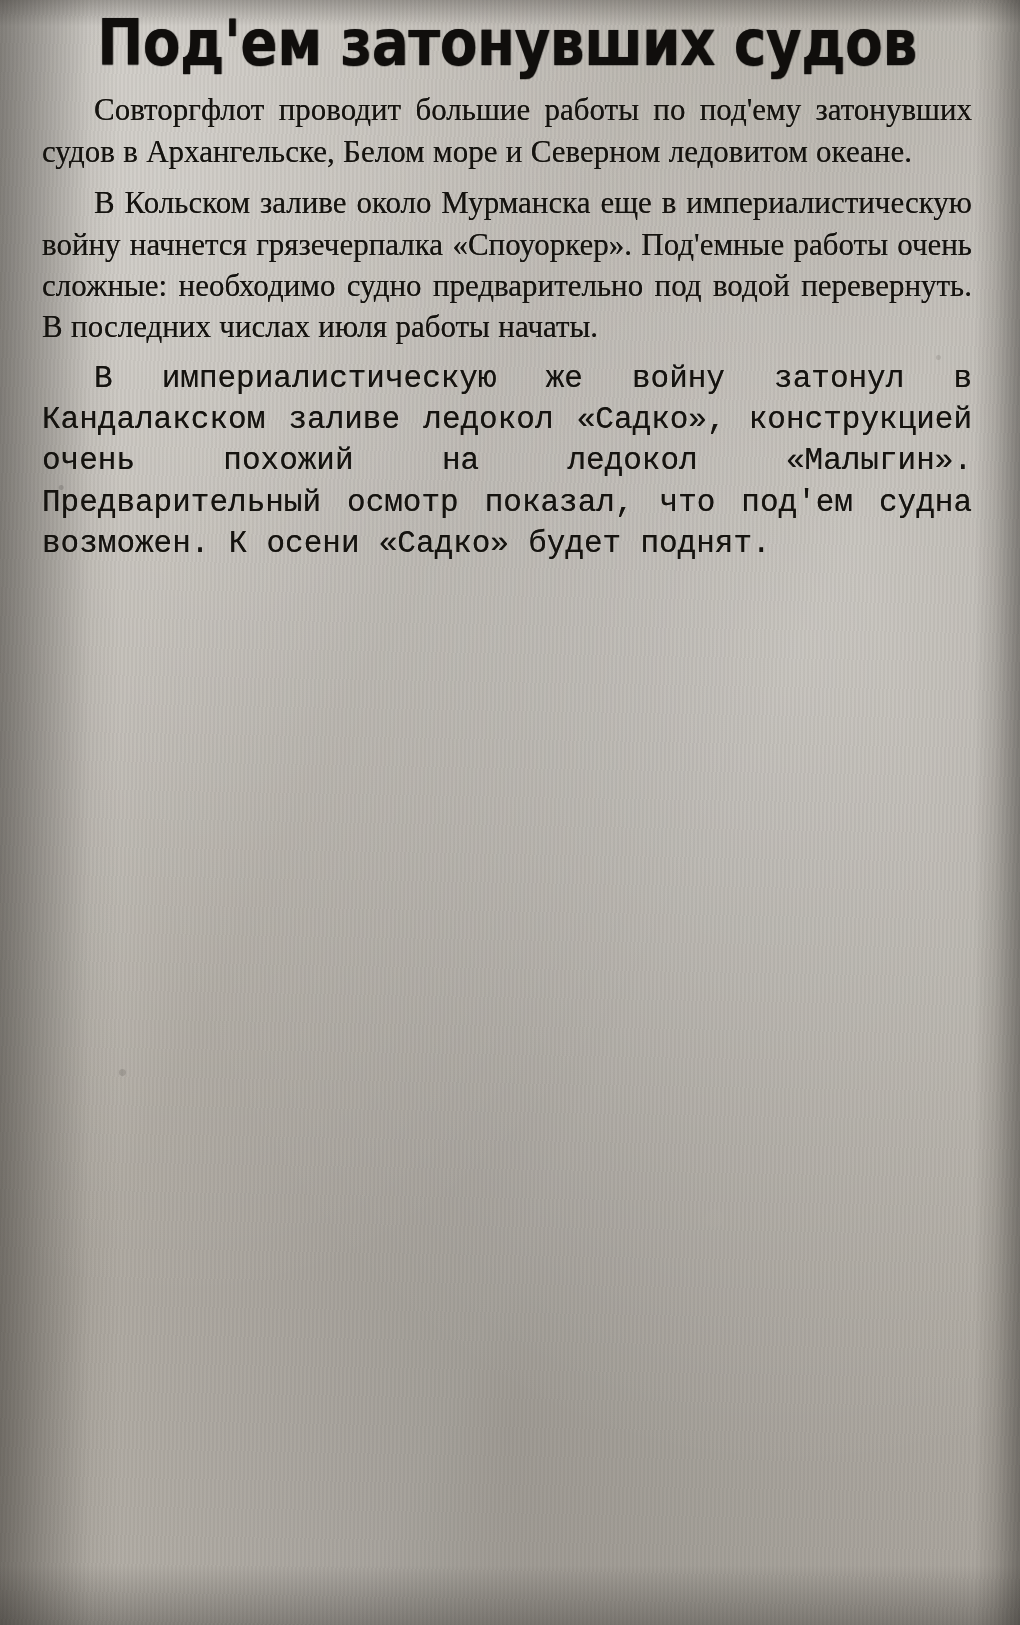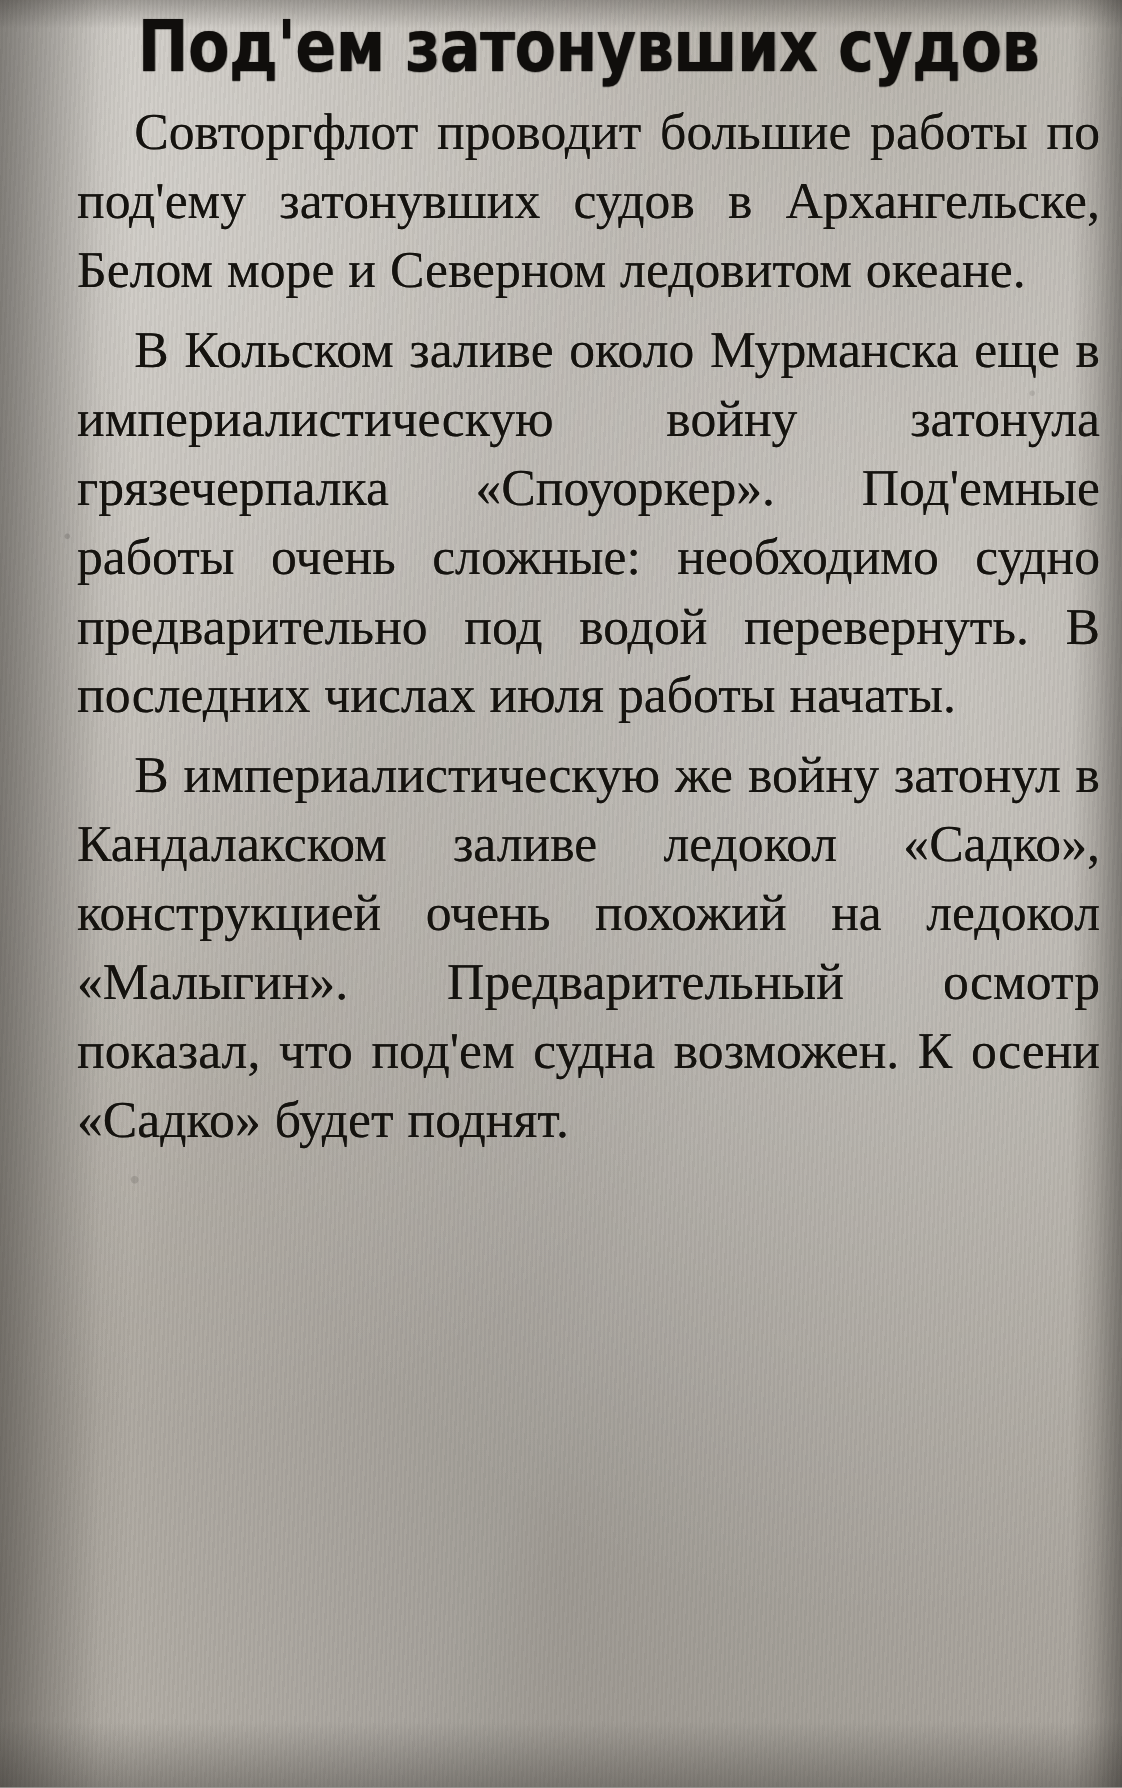--- a/index.html
+++ b/index.html
@@ -79,7 +79,6 @@
     left: 42px;
     top: 8px;
     width: 930px;
-    margin-left: 28px;
   }
 
   h1.headline {

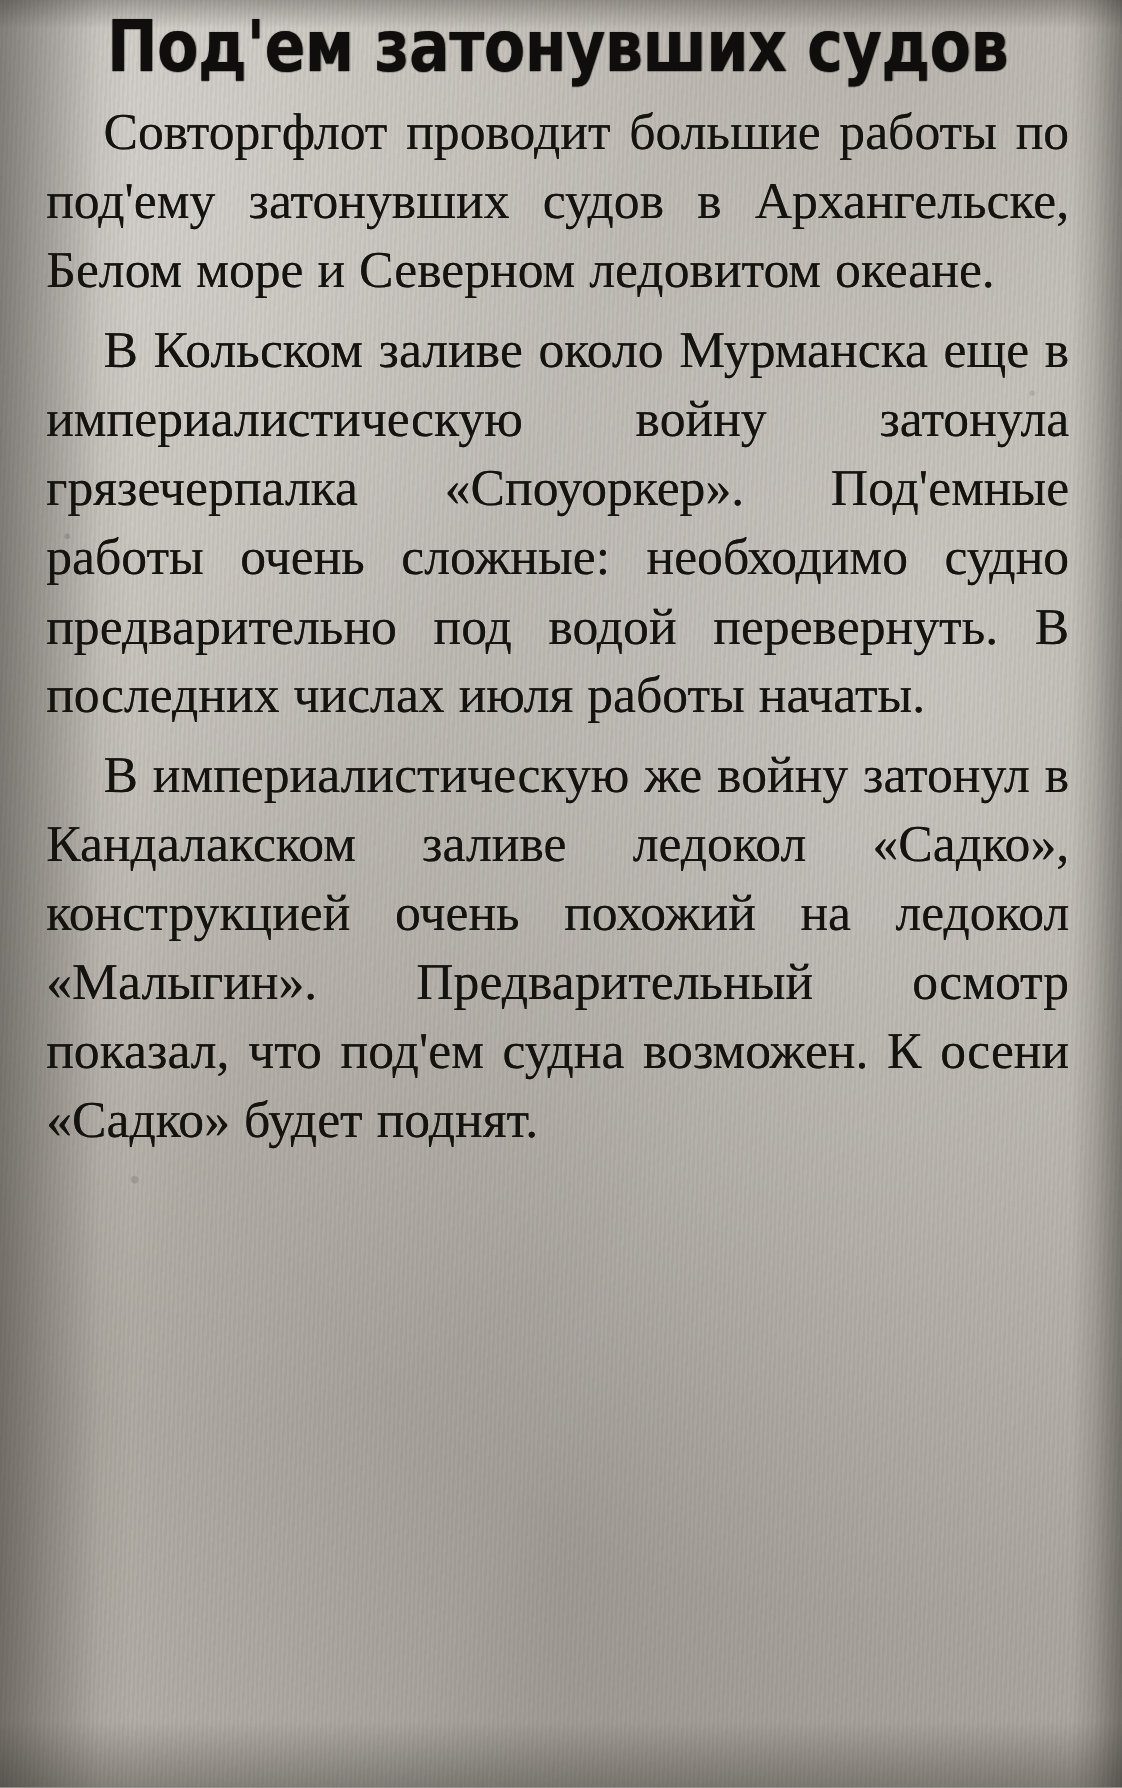--- a/index.html
+++ b/index.html
@@ -101,7 +101,7 @@
 
   .body-text p {
     margin: 0 0 2px 0;
-    font-size: 47px;
+    font-size: 31px;
     line-height: 1.335;
     text-align: justify;
     text-align-last: left;

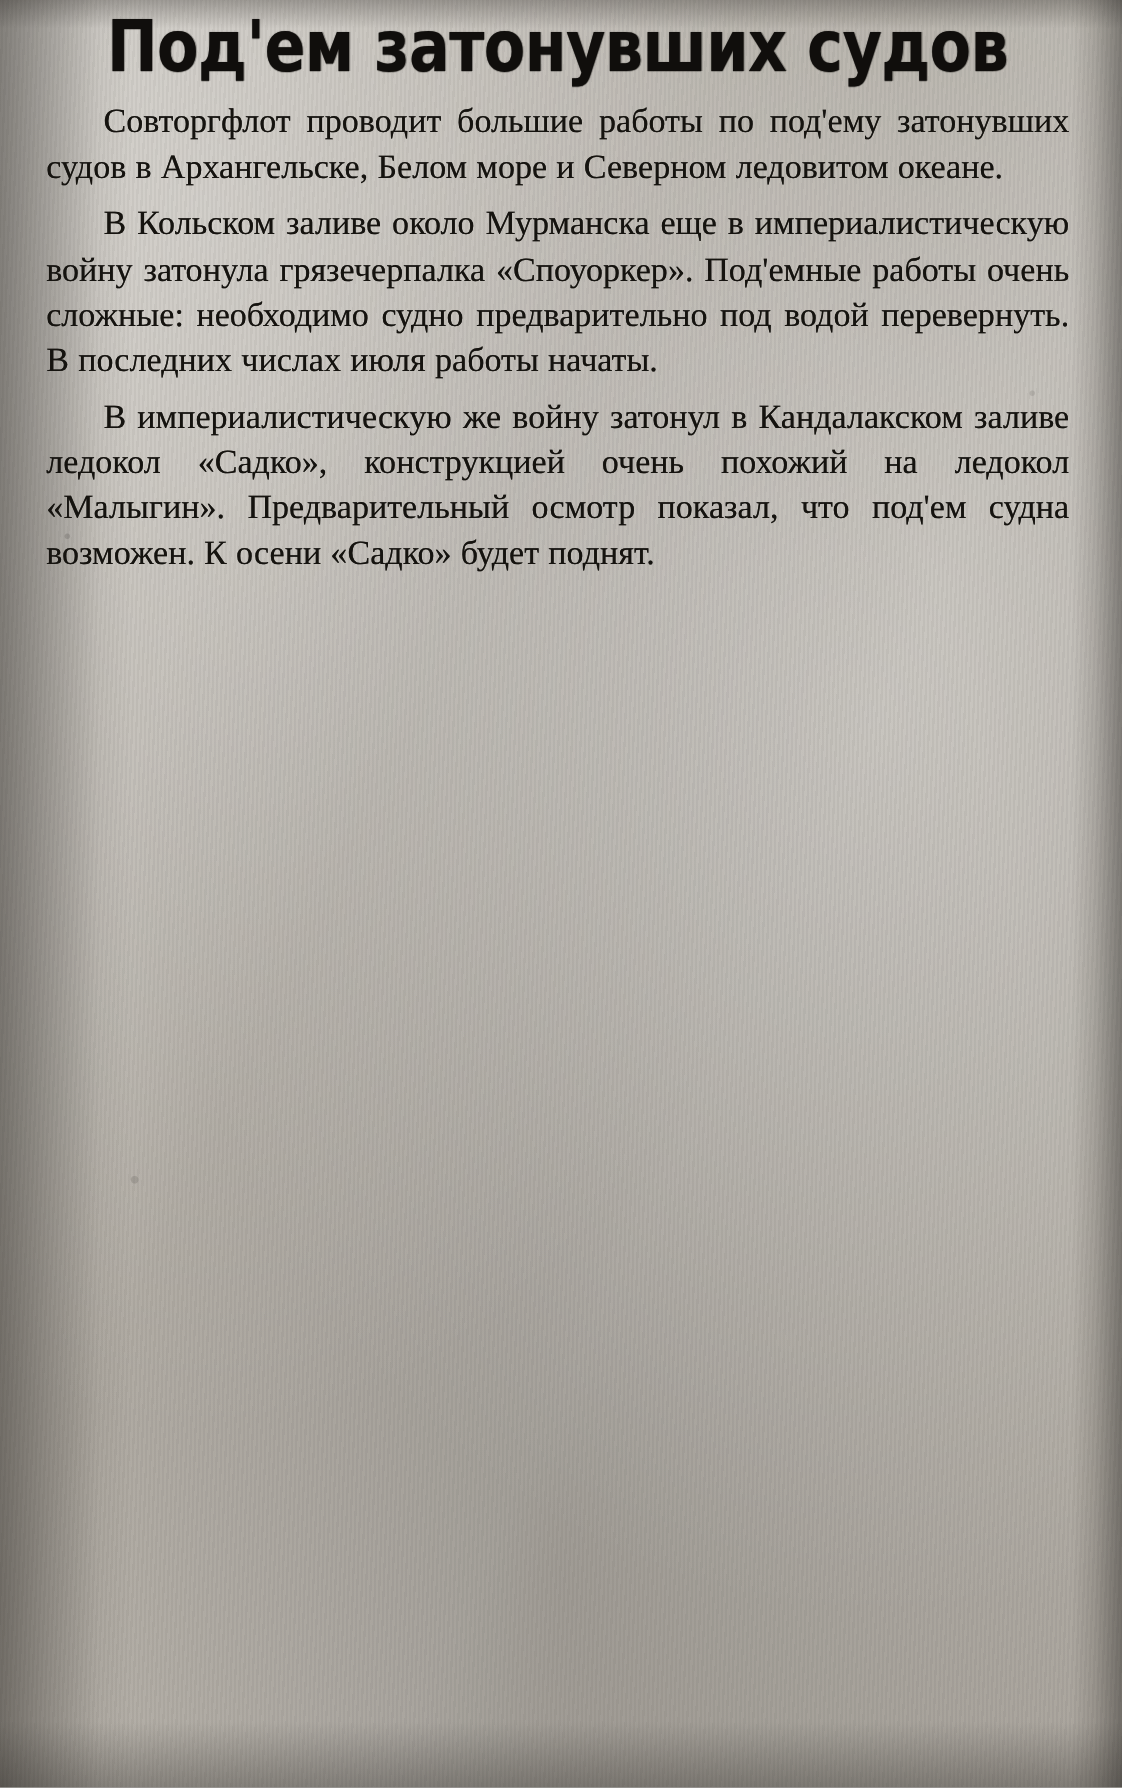--- a/index.html
+++ b/index.html
@@ -137,7 +137,7 @@
 
     <div class="body-text">
       <p>Совторгфлот проводит большие работы по под'ему затонувших судов в Архангельске, Белом море и Северном ледовитом океане.</p>
-      <p class="spaced">В Кольском заливе около Мурманска еще в империалистическую войну затонула грязечерпалка «Споуоркер». Под'емные работы очень сложные: необходимо судно предварительно под водой перевернуть. В последних числах июля работы начаты.</p>
+      <p class="spaced">В Кольском заливе около Мурманска еще в империалистическую войну начнется грязечерпалка «Споуоркер». Под'емные работы очень сложные: необходимо судно предварительно под водой перевернуть. В последних числах июля работы начаты.</p>
       <p class="spaced">В империалистическую же войну затонул в Кандалакском заливе ледокол «Садко», конструкцией очень похожий на ледокол «Малыгин». Предварительный осмотр показал, что под'ем судна возможен. К осени «Садко» будет поднят.</p>
     </div>
   </article>

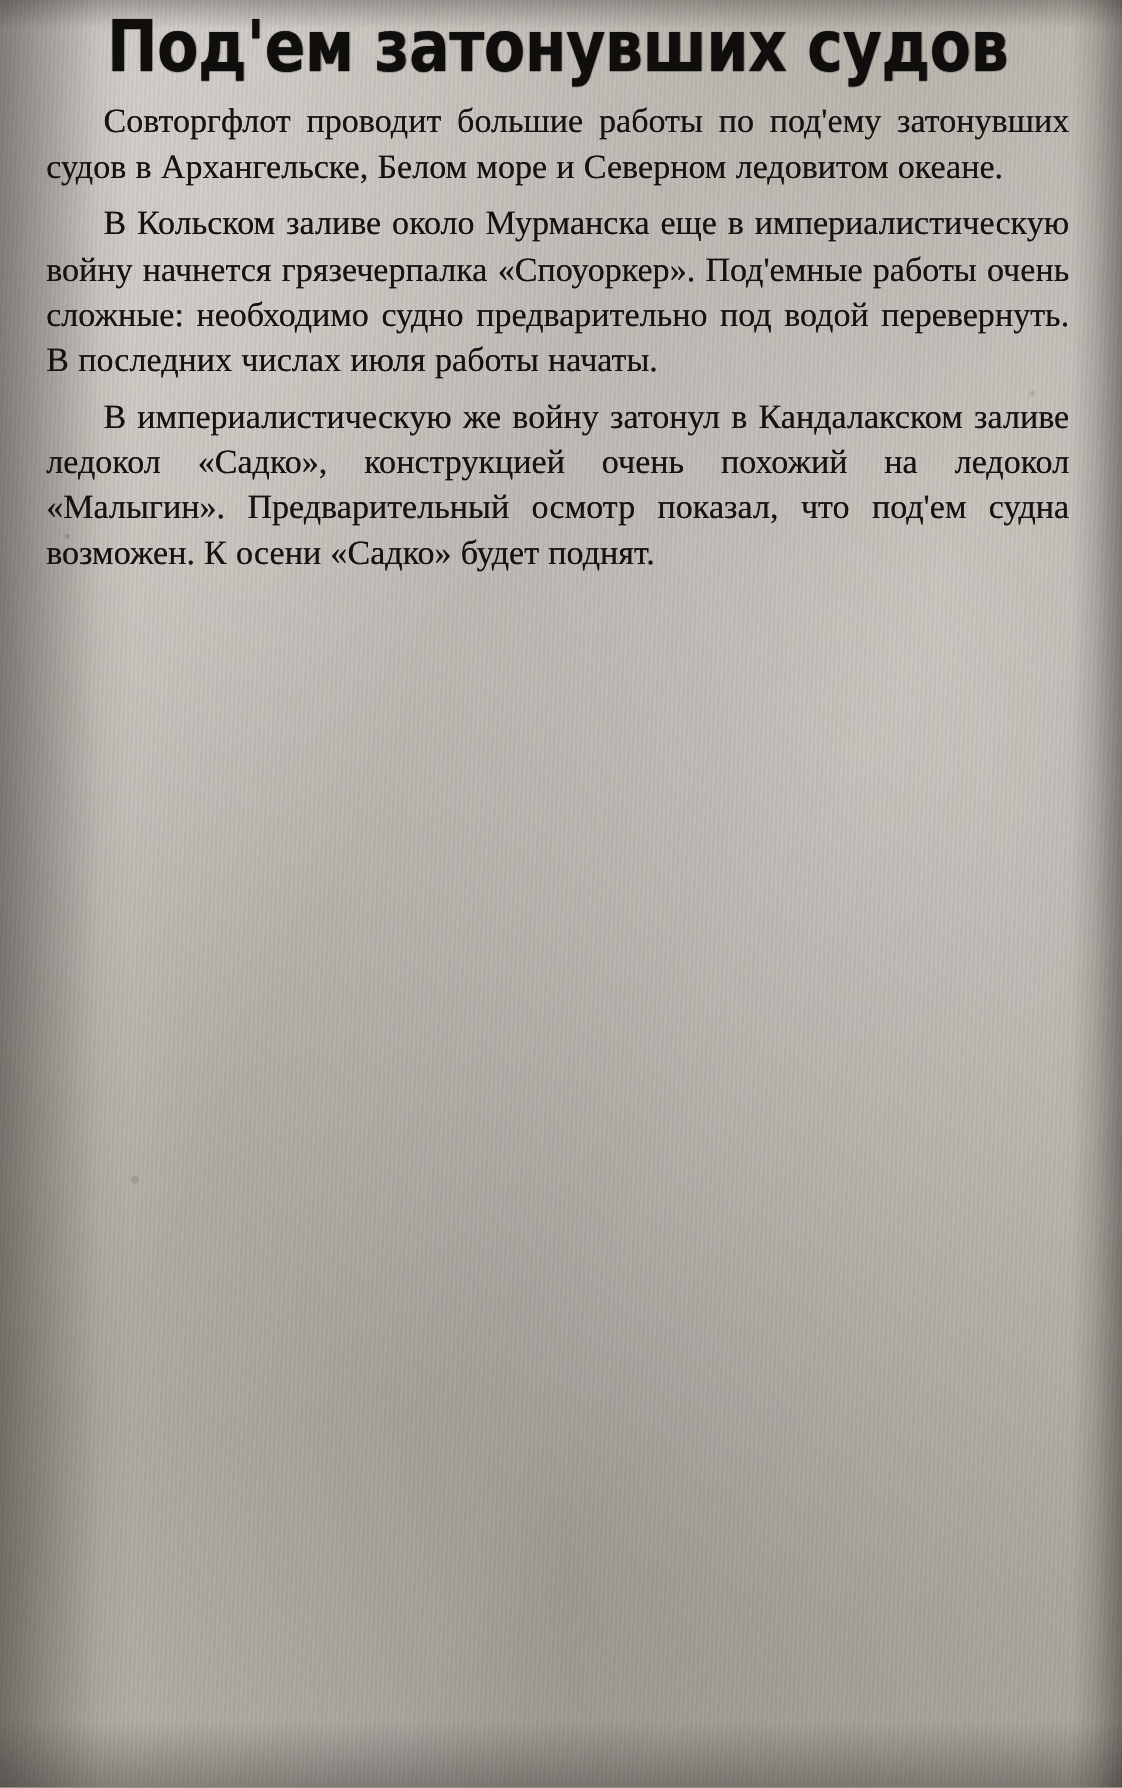--- a/index.html
+++ b/index.html
@@ -113,6 +113,7 @@
   .body-text p:nth-child(3),
   .body-text p:nth-child(4) {
     margin-top: 6px;
+    font-family: Liberation Mono, monospace;
   }
   .body-text p.spaced {
     margin-top: 10px;

